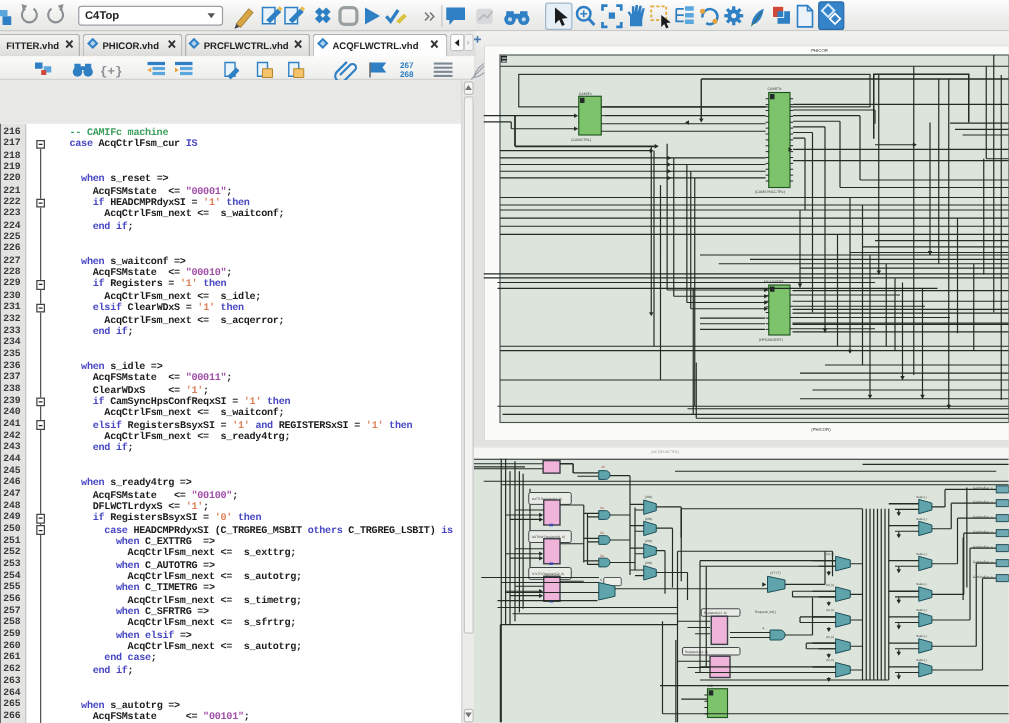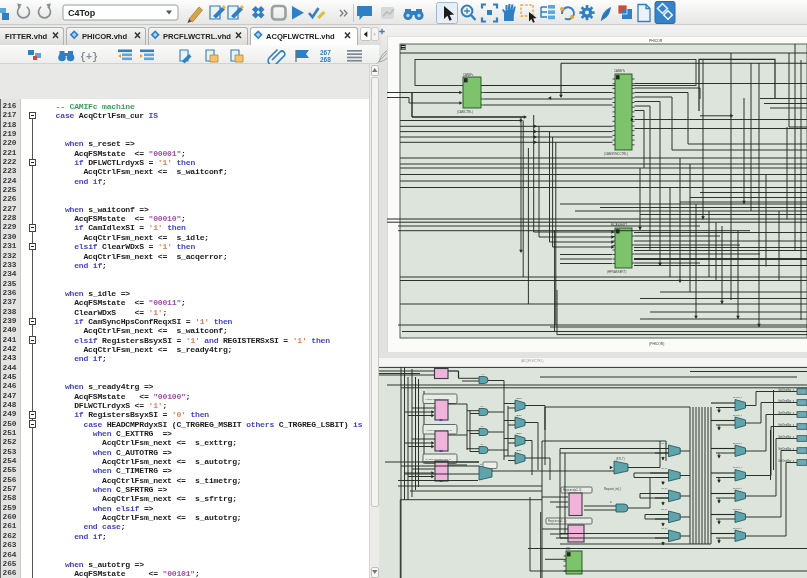--- a/index.html
+++ b/index.html
@@ -263,7 +263,7 @@
 
 <i class="p">      </i><i class="k">when</i><i class="p"> s_reset =&gt;</i>
 <i class="p">        AcqFSMstate  &lt;= </i><i class="s">"00001"</i><i class="p">;</i>
-<i class="p">        </i><i class="k">if</i><i class="p"> DFLWCTLrdyxS = </i><i class="c">'1'</i><i class="p"> </i><i class="k">then</i>
+<i class="p">        </i><i class="k">if</i><i class="p"> HEADCMPRdyxSI = </i><i class="c">'1'</i><i class="p"> </i><i class="k">then</i>
 <i class="p">          AcqCtrlFsm_next &lt;=  s_waitconf;</i>
 <i class="p">        </i><i class="k">end</i><i class="p"> </i><i class="k">if</i><i class="p">;</i>
 

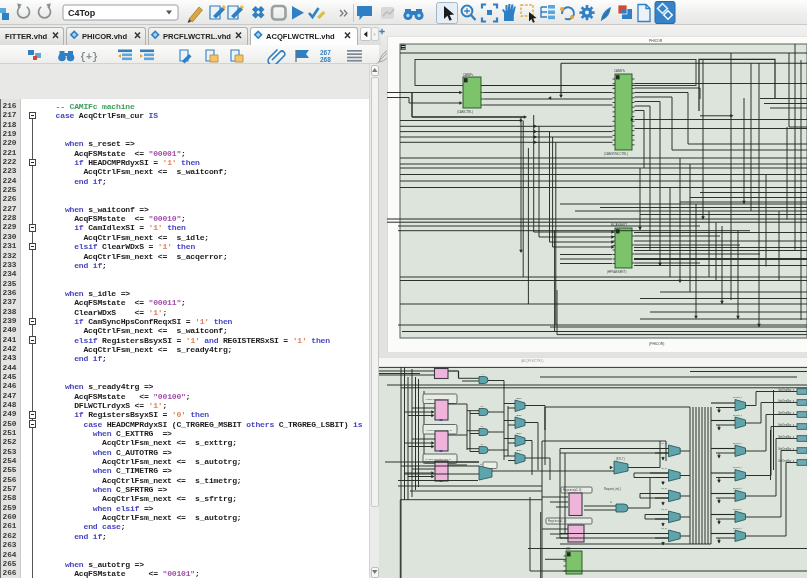--- a/index.html
+++ b/index.html
@@ -270,7 +270,7 @@
 
 <i class="p">      </i><i class="k">when</i><i class="p"> s_waitconf =&gt;</i>
 <i class="p">        AcqFSMstate  &lt;= </i><i class="s">"00010"</i><i class="p">;</i>
-<i class="p">        </i><i class="k">if</i><i class="p"> CamIdlexSI = </i><i class="c">'1'</i><i class="p"> </i><i class="k">then</i>
+<i class="p">        </i><i class="k">if</i><i class="p"> Registers = </i><i class="c">'1'</i><i class="p"> </i><i class="k">then</i>
 <i class="p">          AcqCtrlFsm_next &lt;=  s_idle;</i>
 <i class="p">        </i><i class="k">elsif</i><i class="p"> ClearWDxS = </i><i class="c">'1'</i><i class="p"> </i><i class="k">then</i>
 <i class="p">          AcqCtrlFsm_next &lt;=  s_acqerror;</i>

